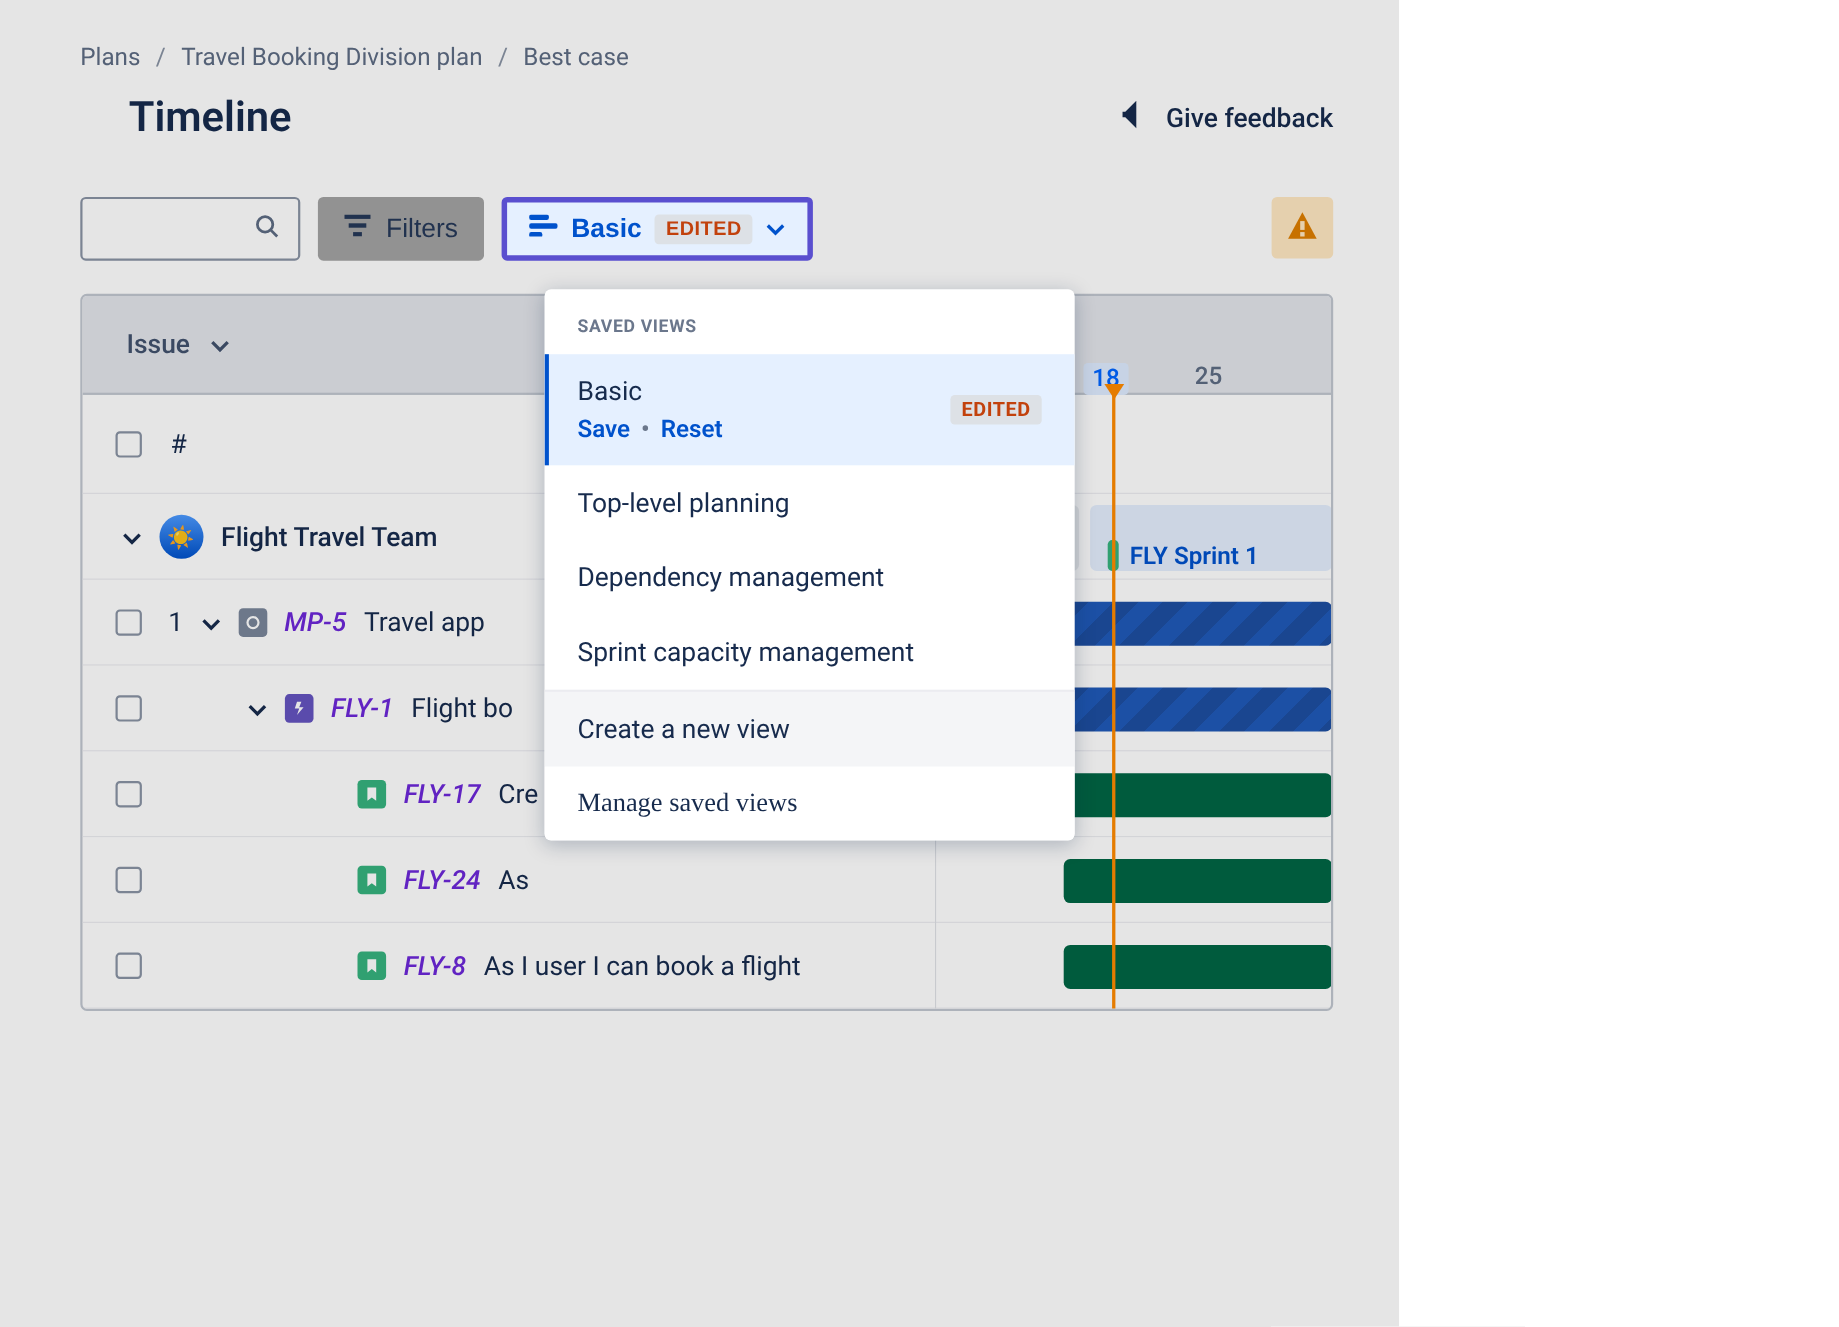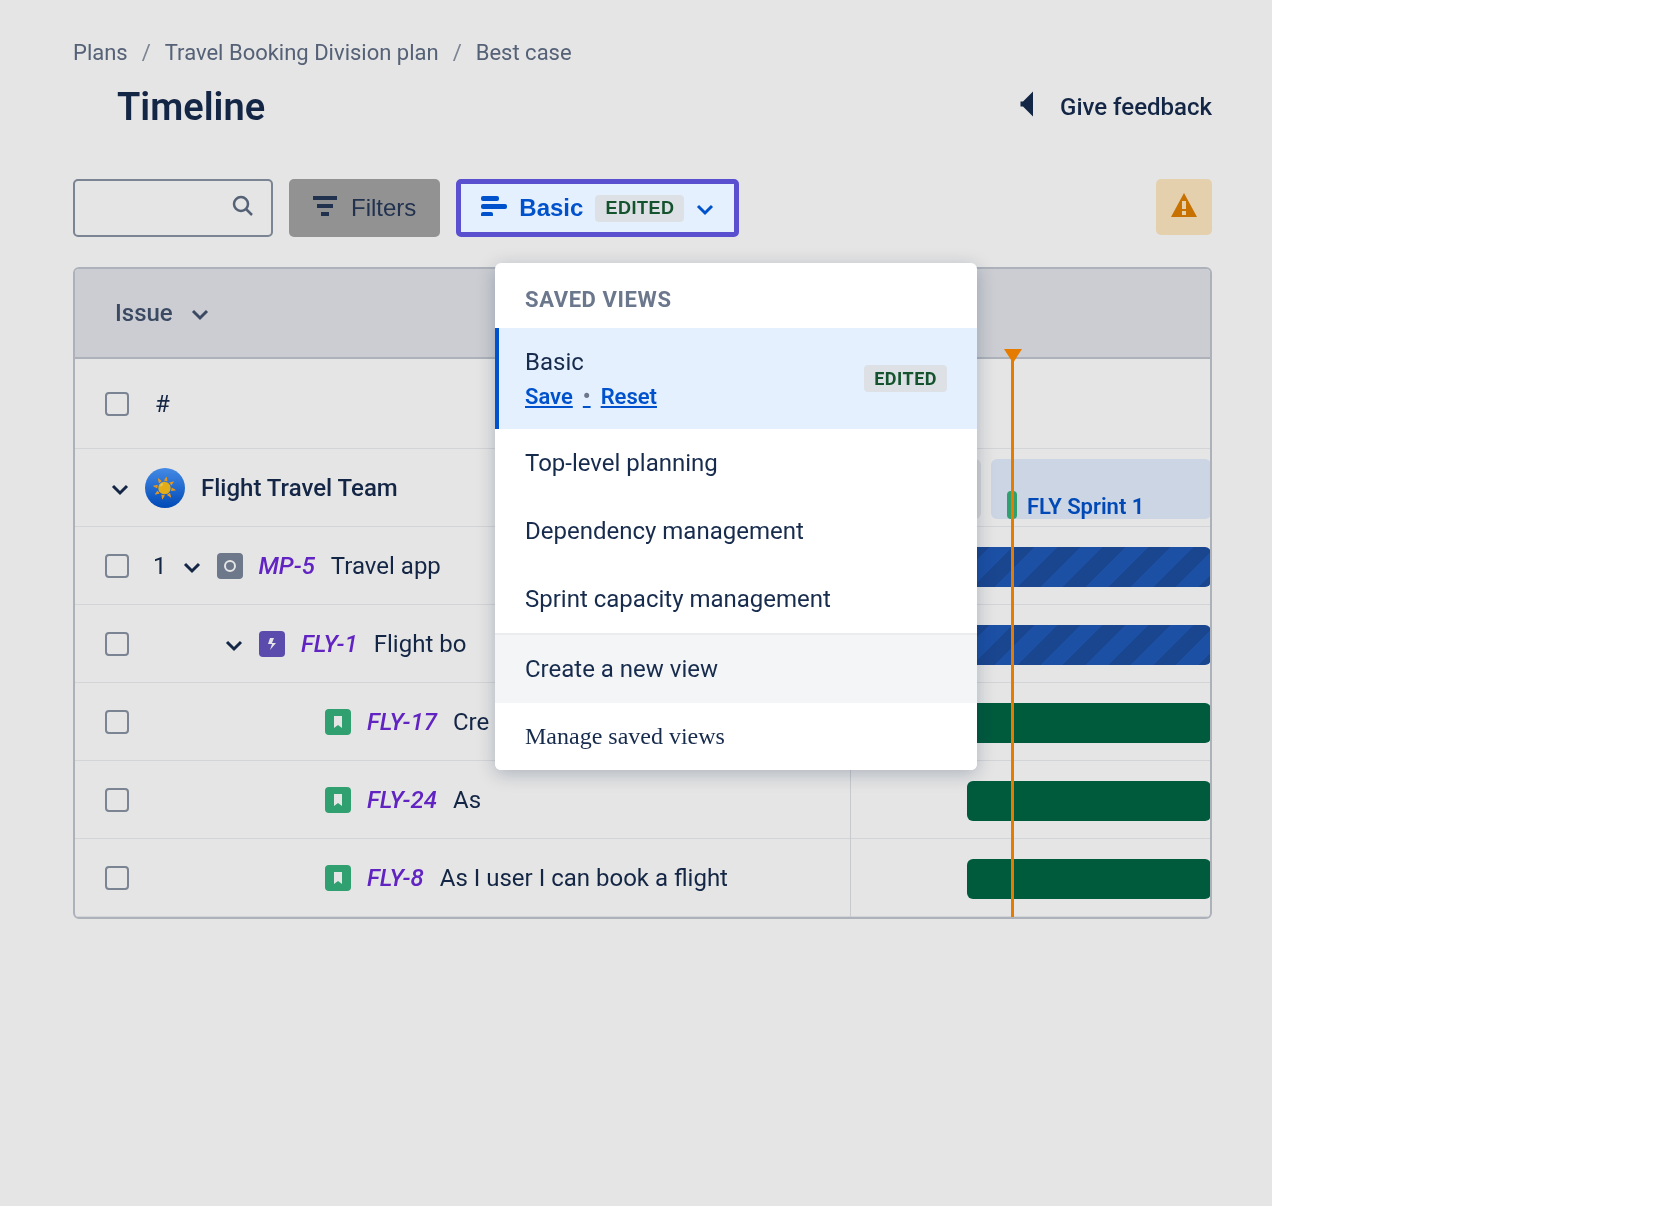--- a/index.html
+++ b/index.html
@@ -101,7 +101,7 @@
 }
 .edited-badge {
   background: #DDE1E6;
-  color: #14532d;
+  color: #c2410c;
   font-size: 18px;
   font-weight: 700;
   padding: 3px 10px;

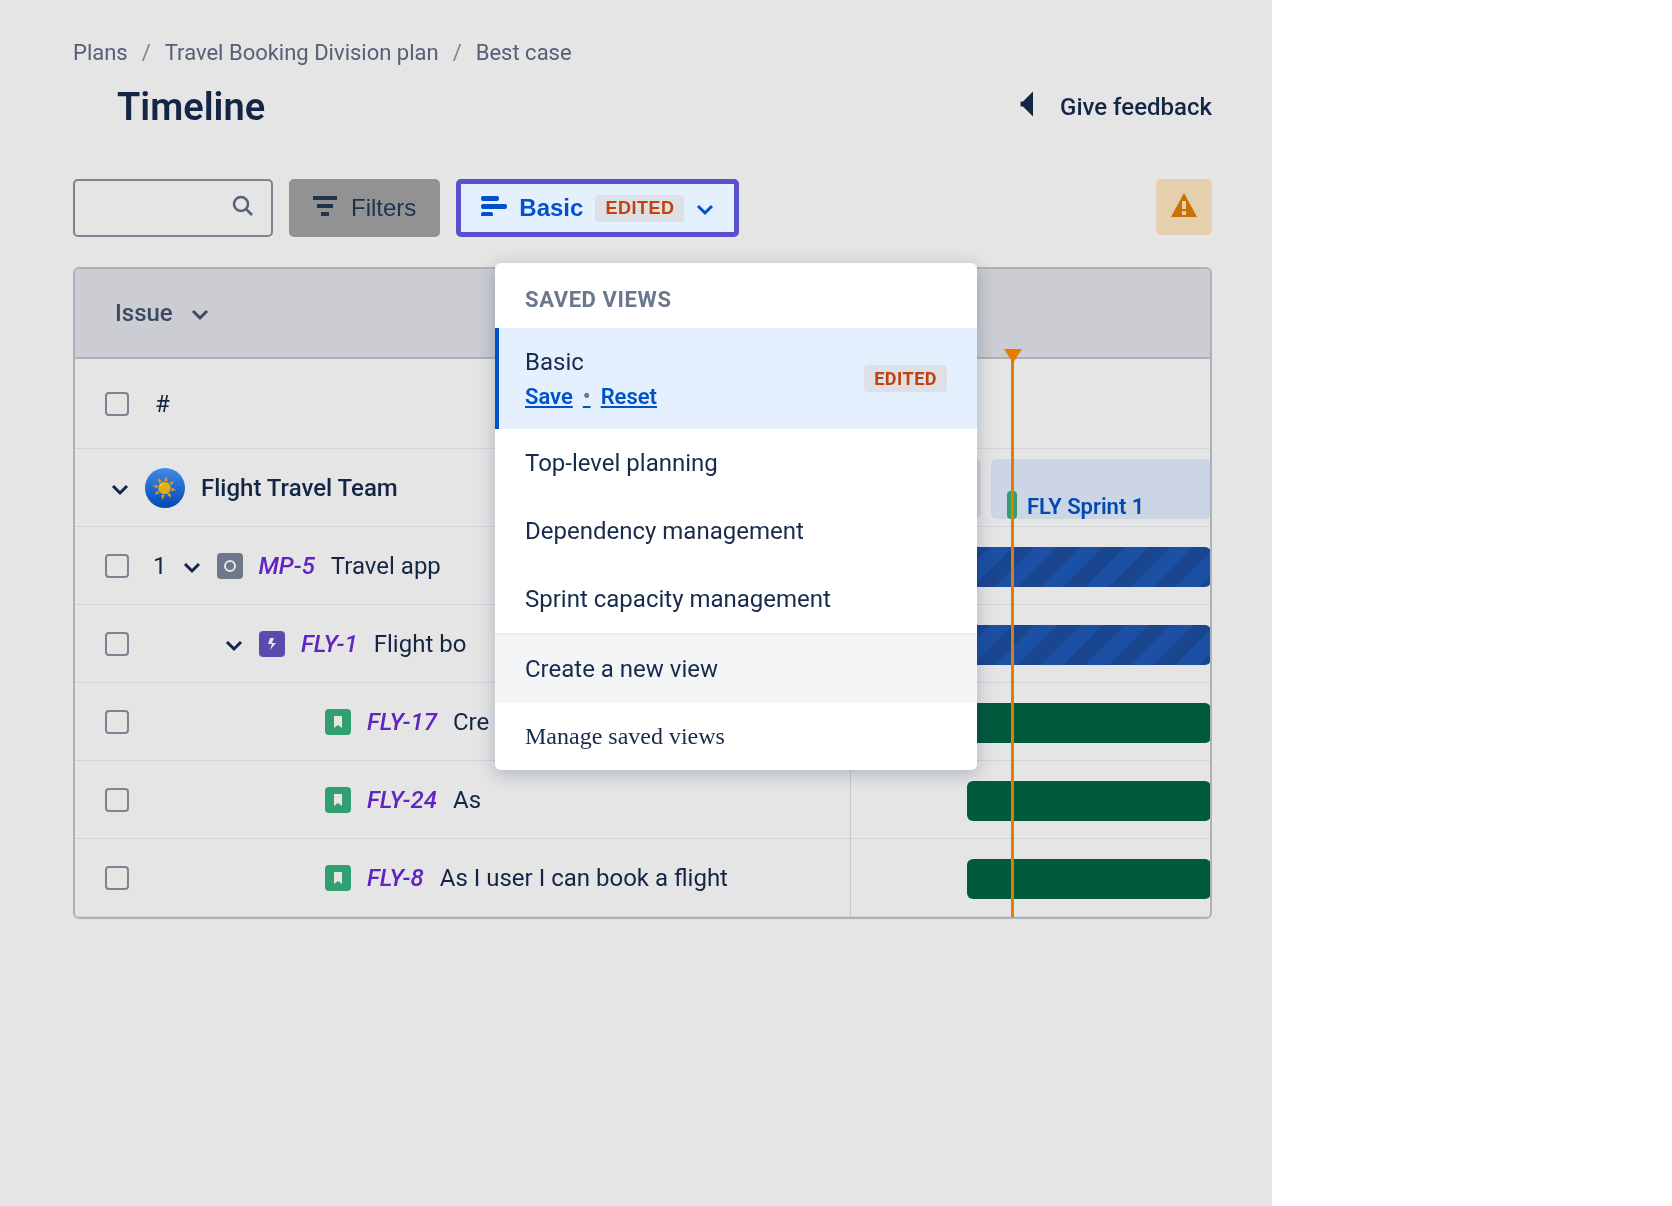--- a/index.html
+++ b/index.html
@@ -279,7 +279,7 @@
 }
 .dd-header {
   padding: 24px 30px 16px 30px;
-  font-size: 22px;
+  font-size: 16px;
   font-weight: 700;
   color: #6B778C;
   letter-spacing: 0.6px;

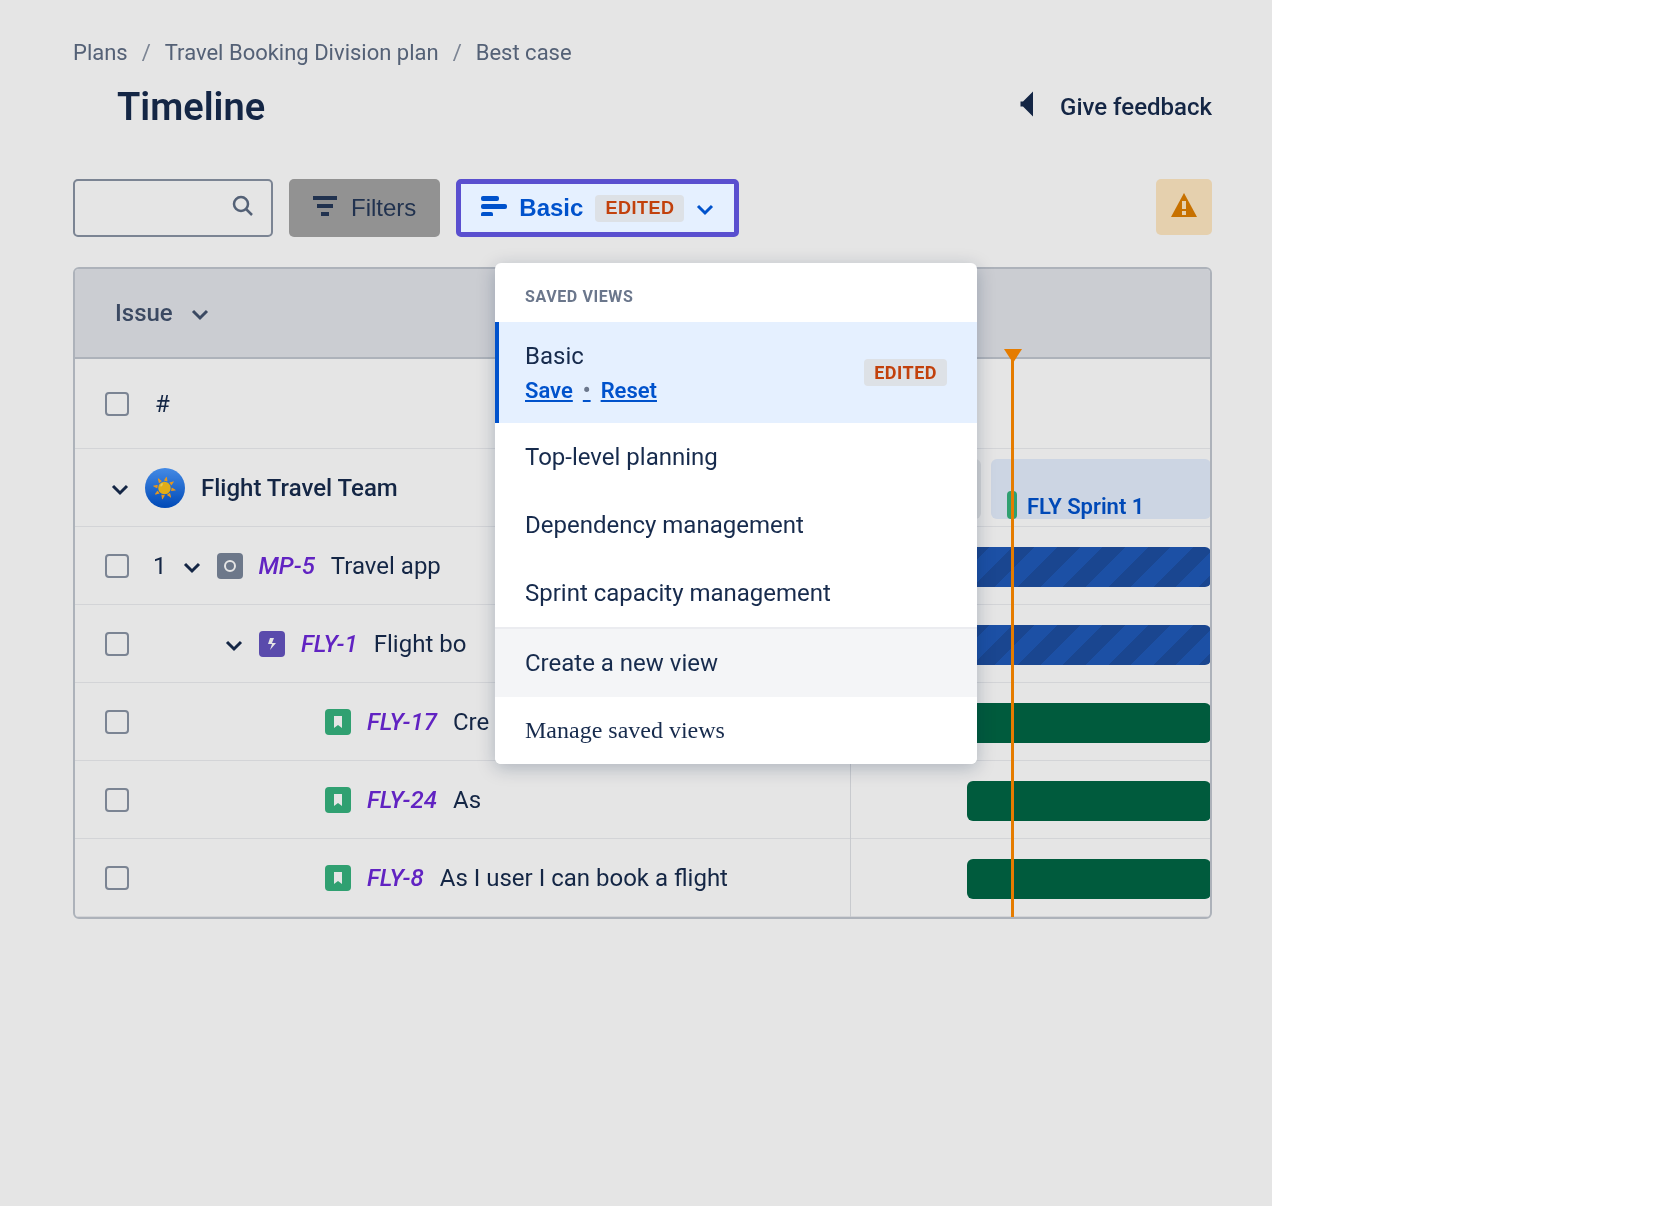--- a/index.html
+++ b/index.html
@@ -394,6 +394,16 @@
             <path d="M2 2 L9 9 L16 2"></path>
           </svg>
       </span>
+      <div class="timeline-header" style="right: 0; width: 340px;">
+        <div>
+          <div class="month-label" style="padding-left: 20px;">Dec</div>
+          <div class="day-cells">
+            <span class="day-label">11</span>
+            <span class="day-label current">18</span>
+            <span class="day-label">25</span>
+          </div>
+        </div>
+      </div>
     </div>
 
     <div class="row header-hash">

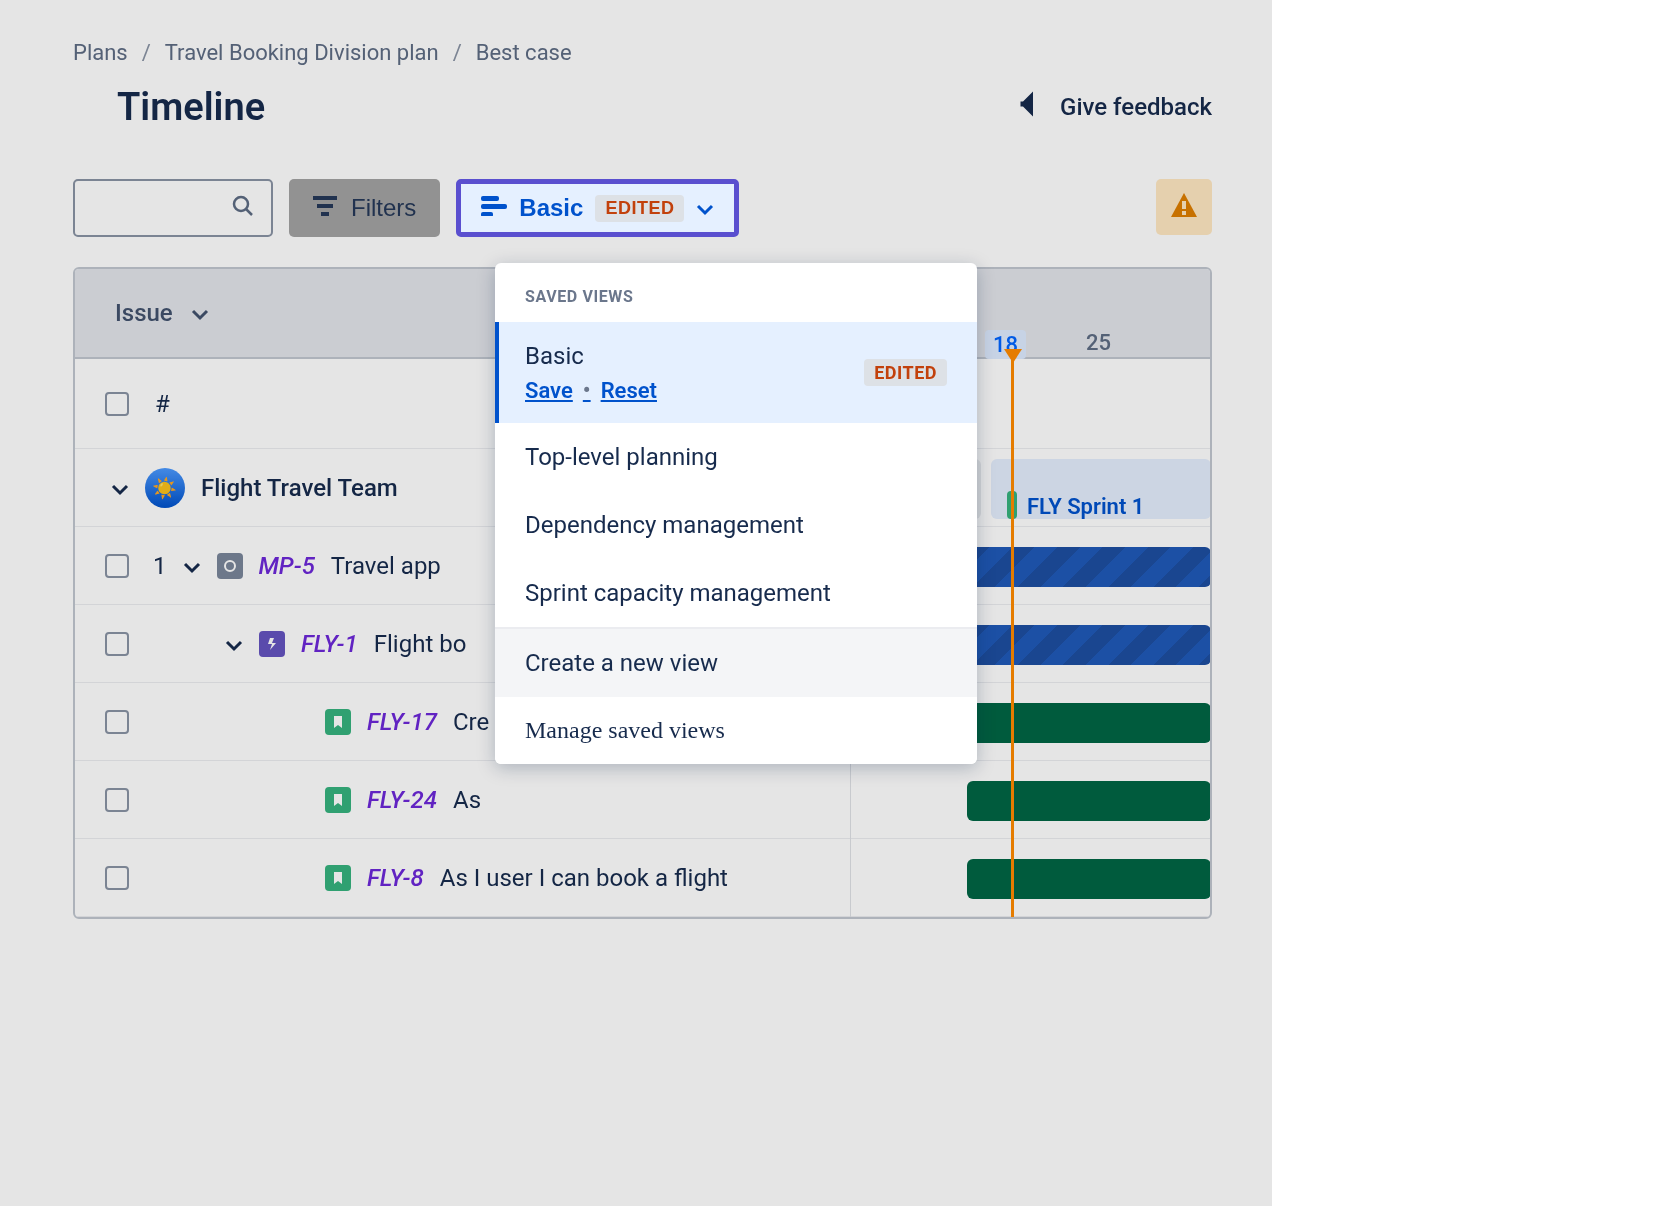--- a/index.html
+++ b/index.html
@@ -299,7 +299,7 @@
   align-items: center;
 }
 .dd-item.highlighted .main { display: flex; flex-direction: column; gap: 8px;}
-.save-reset { display: flex; gap: 10px; font-weight: 600; color: #0052CC; font-size: 22px; align-items: center; text-decoration: underline;}
+.save-reset { display: flex; gap: 10px; font-weight: 600; color: #0052CC; font-size: 22px; align-items: center;}
 .save-reset .dot-sep { color: #6B778C; }
 .dd-sep { height: 2px; background: #EBECF0; }
 .dd-footer .dd-item { background: #F4F5F7; }

